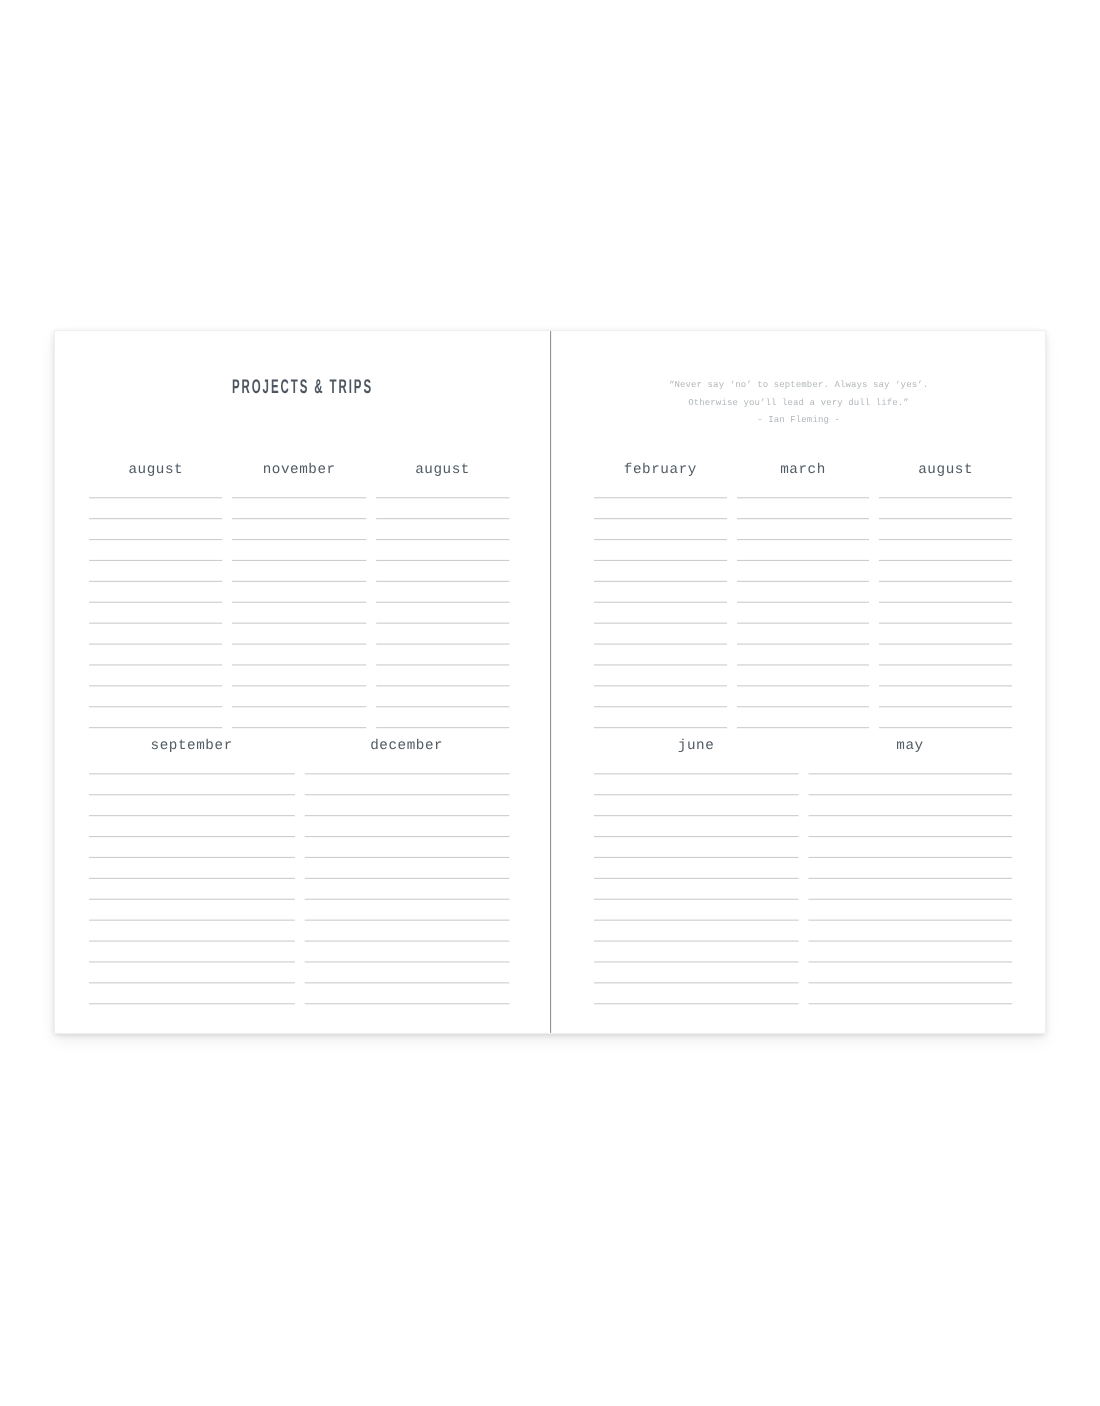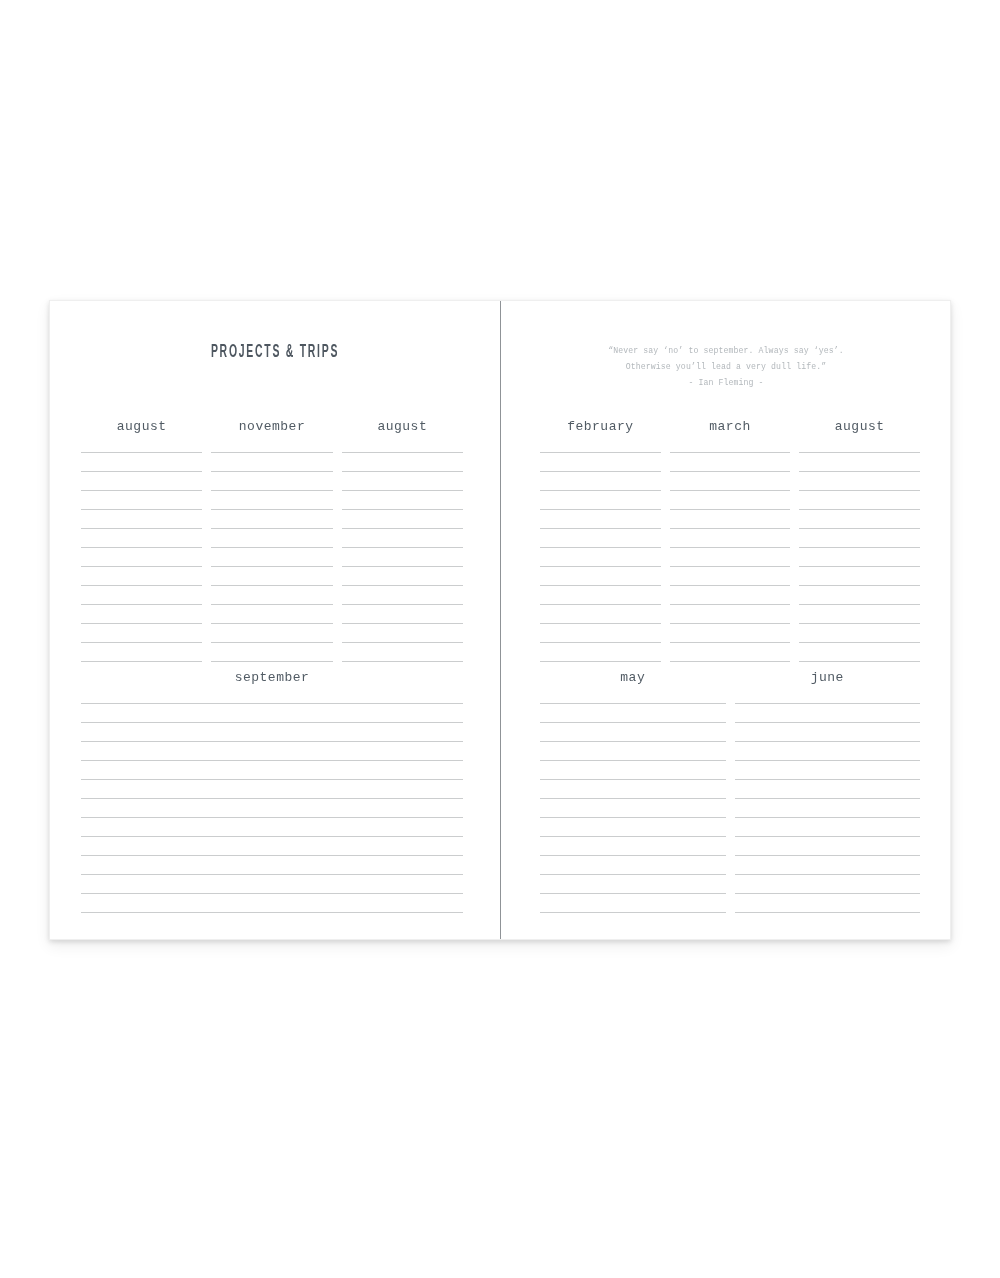--- a/index.html
+++ b/index.html
@@ -180,6 +180,23 @@
             <div class="ruled-line"></div>
           </div>
         </div>
+        <div class="month-col">
+          <div class="month-label">december</div>
+          <div>
+            <div class="ruled-line"></div>
+            <div class="ruled-line"></div>
+            <div class="ruled-line"></div>
+            <div class="ruled-line"></div>
+            <div class="ruled-line"></div>
+            <div class="ruled-line"></div>
+            <div class="ruled-line"></div>
+            <div class="ruled-line"></div>
+            <div class="ruled-line"></div>
+            <div class="ruled-line"></div>
+            <div class="ruled-line"></div>
+            <div class="ruled-line"></div>
+          </div>
+        </div>
       </div>
   </section>
 

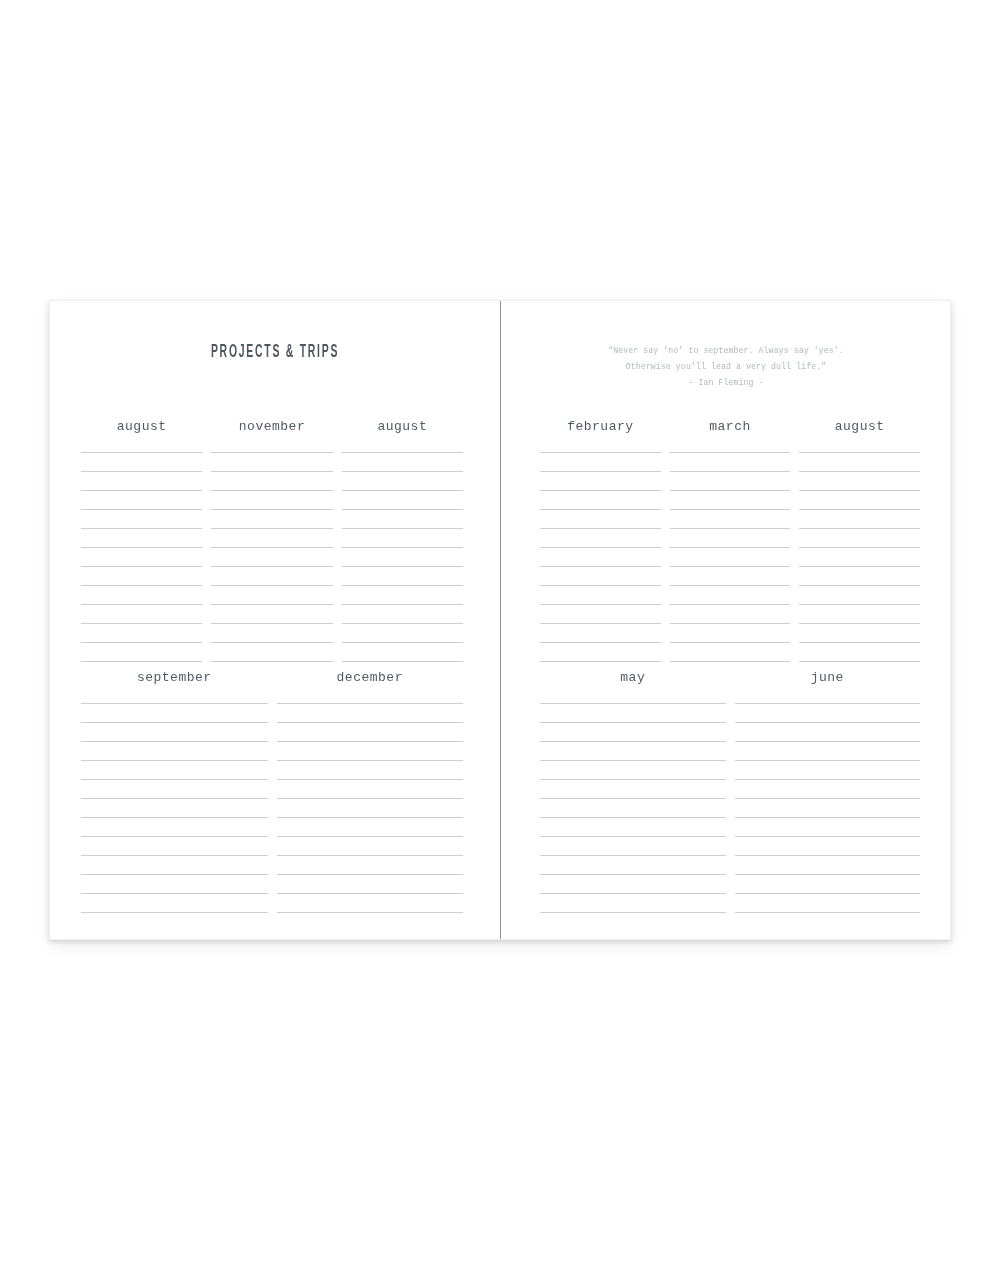--- a/index.html
+++ b/index.html
@@ -263,24 +263,24 @@
       </div>
     <div class="month-row row-2">
         <div class="month-col">
+          <div class="month-label">june</div>
+          <div>
+            <div class="ruled-line"></div>
+            <div class="ruled-line"></div>
+            <div class="ruled-line"></div>
+            <div class="ruled-line"></div>
+            <div class="ruled-line"></div>
+            <div class="ruled-line"></div>
+            <div class="ruled-line"></div>
+            <div class="ruled-line"></div>
+            <div class="ruled-line"></div>
+            <div class="ruled-line"></div>
+            <div class="ruled-line"></div>
+            <div class="ruled-line"></div>
+          </div>
+        </div>
+        <div class="month-col">
           <div class="month-label">may</div>
-          <div>
-            <div class="ruled-line"></div>
-            <div class="ruled-line"></div>
-            <div class="ruled-line"></div>
-            <div class="ruled-line"></div>
-            <div class="ruled-line"></div>
-            <div class="ruled-line"></div>
-            <div class="ruled-line"></div>
-            <div class="ruled-line"></div>
-            <div class="ruled-line"></div>
-            <div class="ruled-line"></div>
-            <div class="ruled-line"></div>
-            <div class="ruled-line"></div>
-          </div>
-        </div>
-        <div class="month-col">
-          <div class="month-label">june</div>
           <div>
             <div class="ruled-line"></div>
             <div class="ruled-line"></div>

